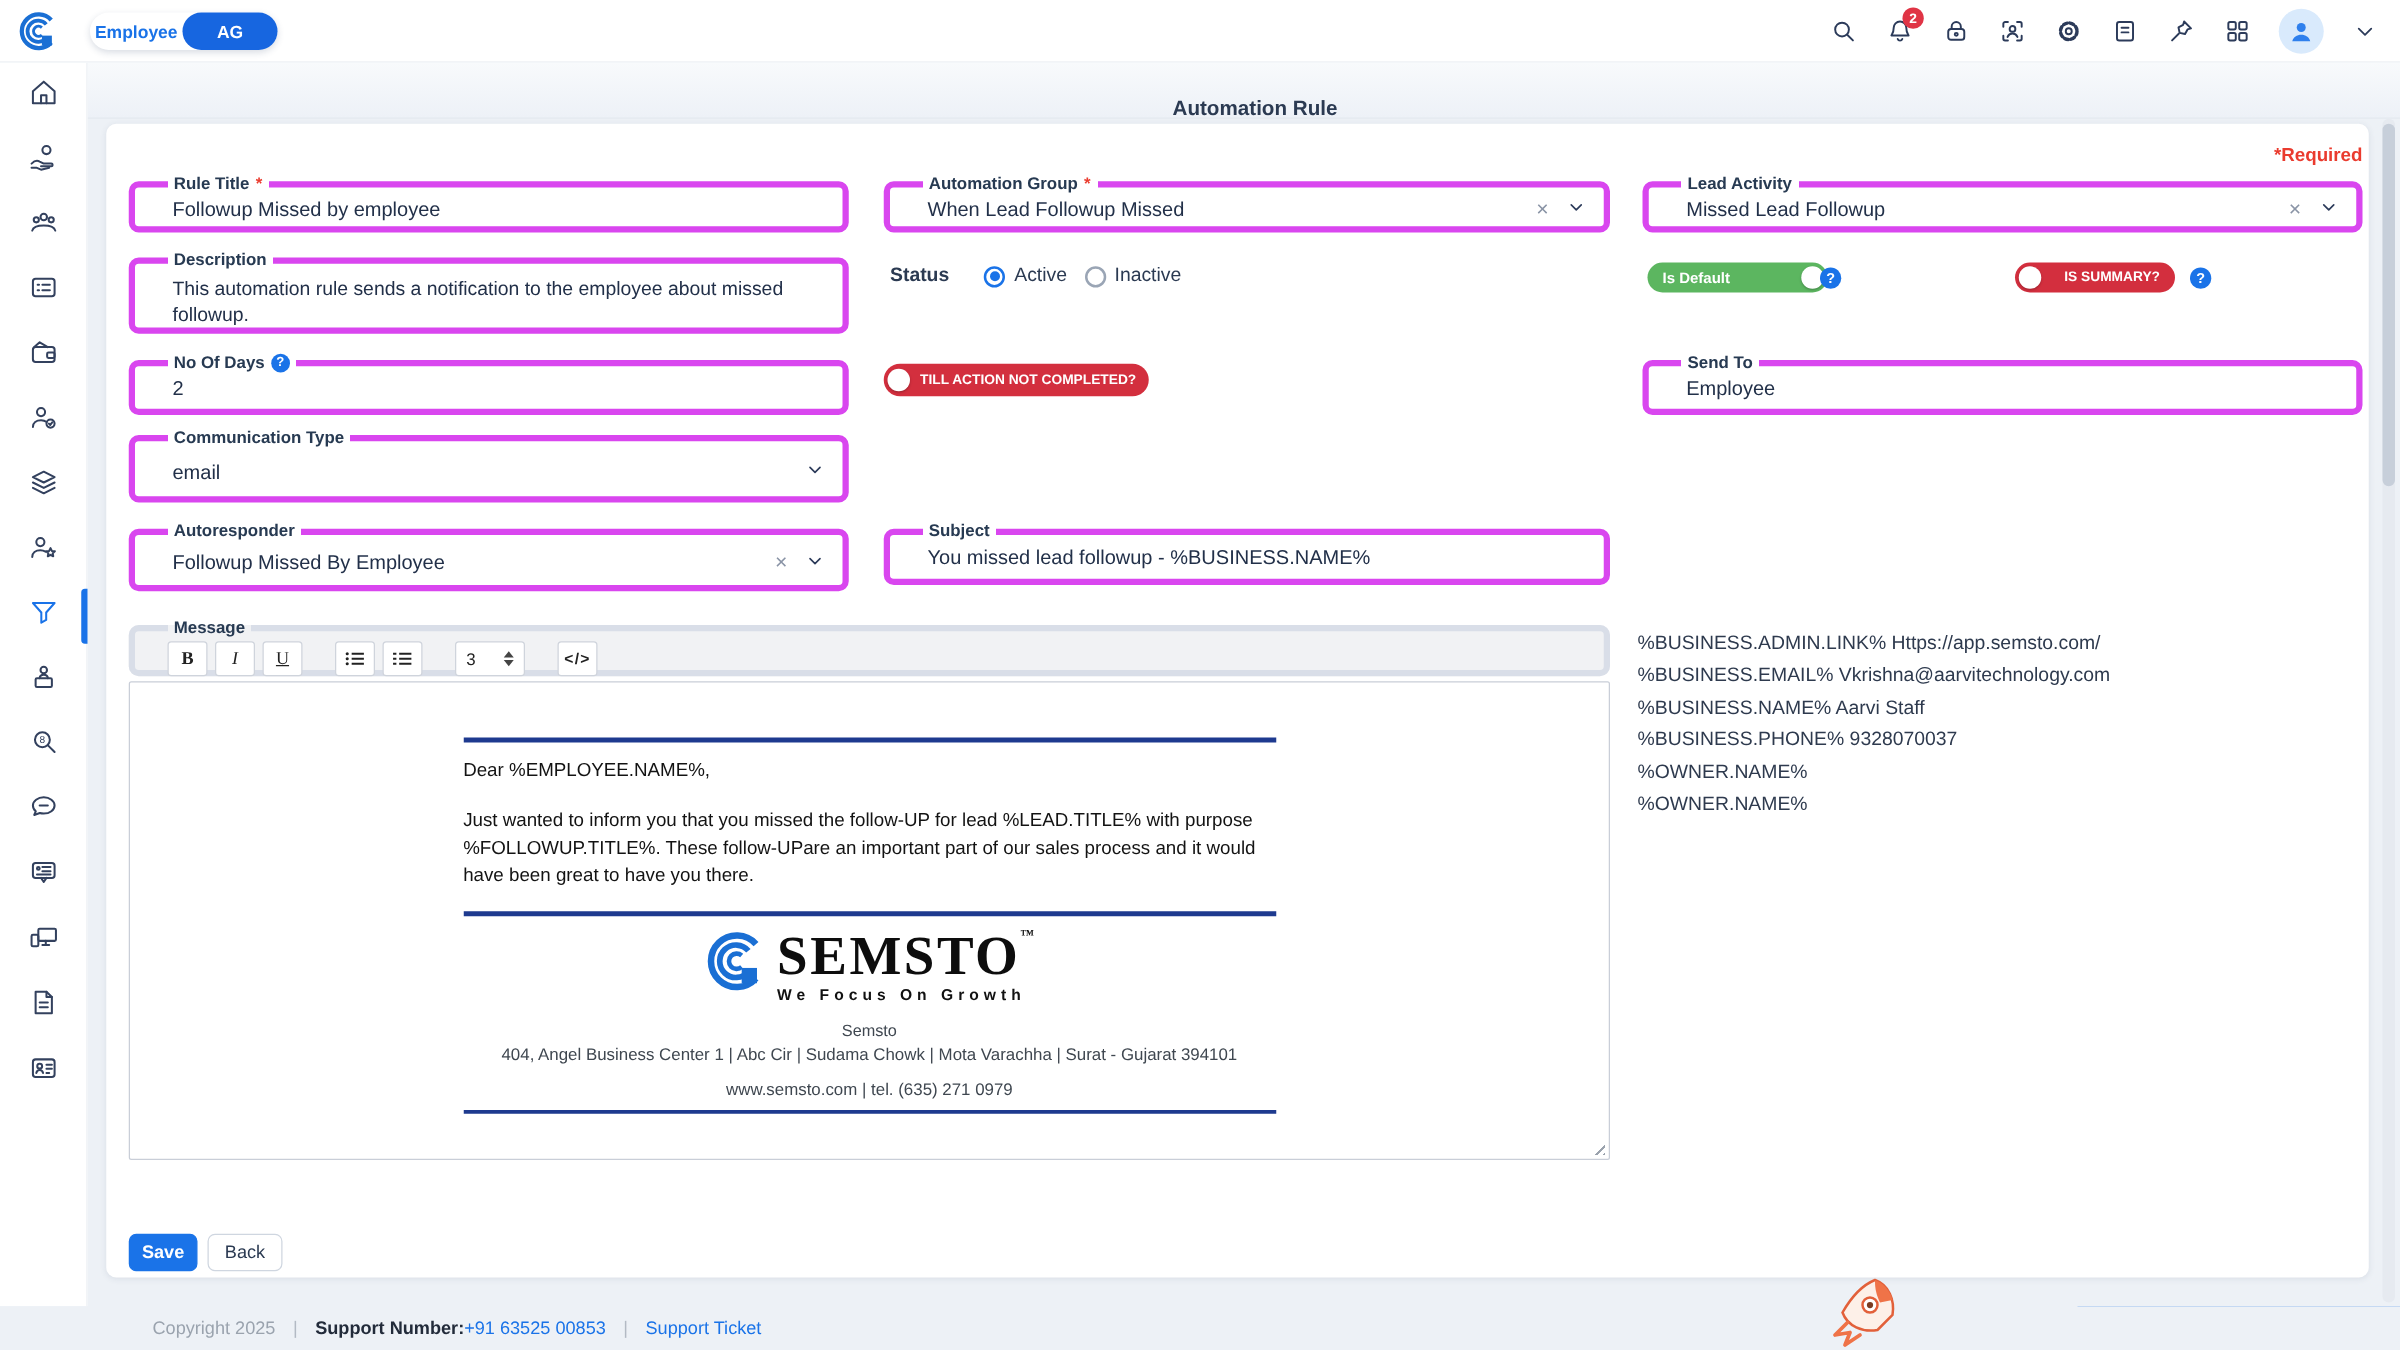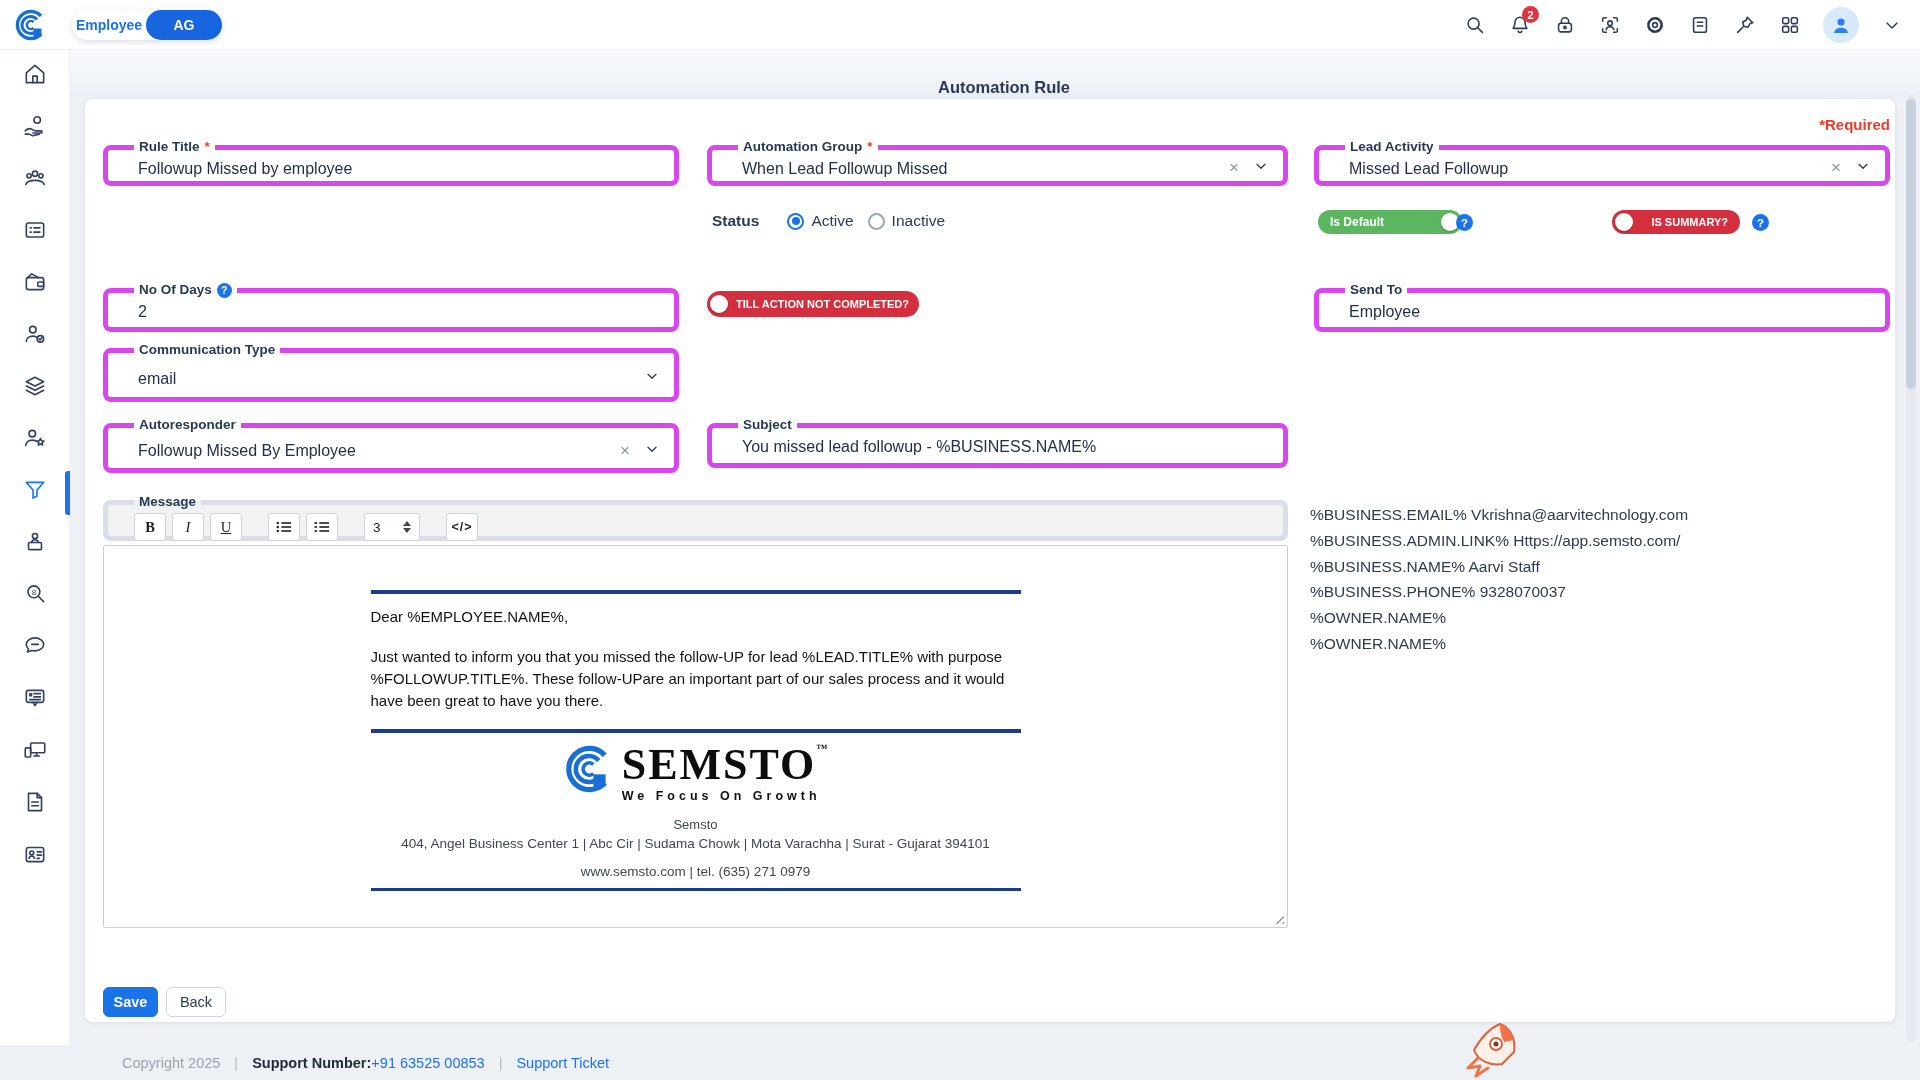--- a/index.html
+++ b/index.html
@@ -388,6 +388,12 @@
         </svg></span>
   </fieldset>
 
+  <fieldset class="f" id="fs-desc">
+    <legend>
+        <span>Description</span>
+      </legend>
+    <div class="fval">This automation rule sends a notification to the employee about missed followup.</div>
+  </fieldset>
 
   <div class="status-row">
     <span class="status-label">Status</span>

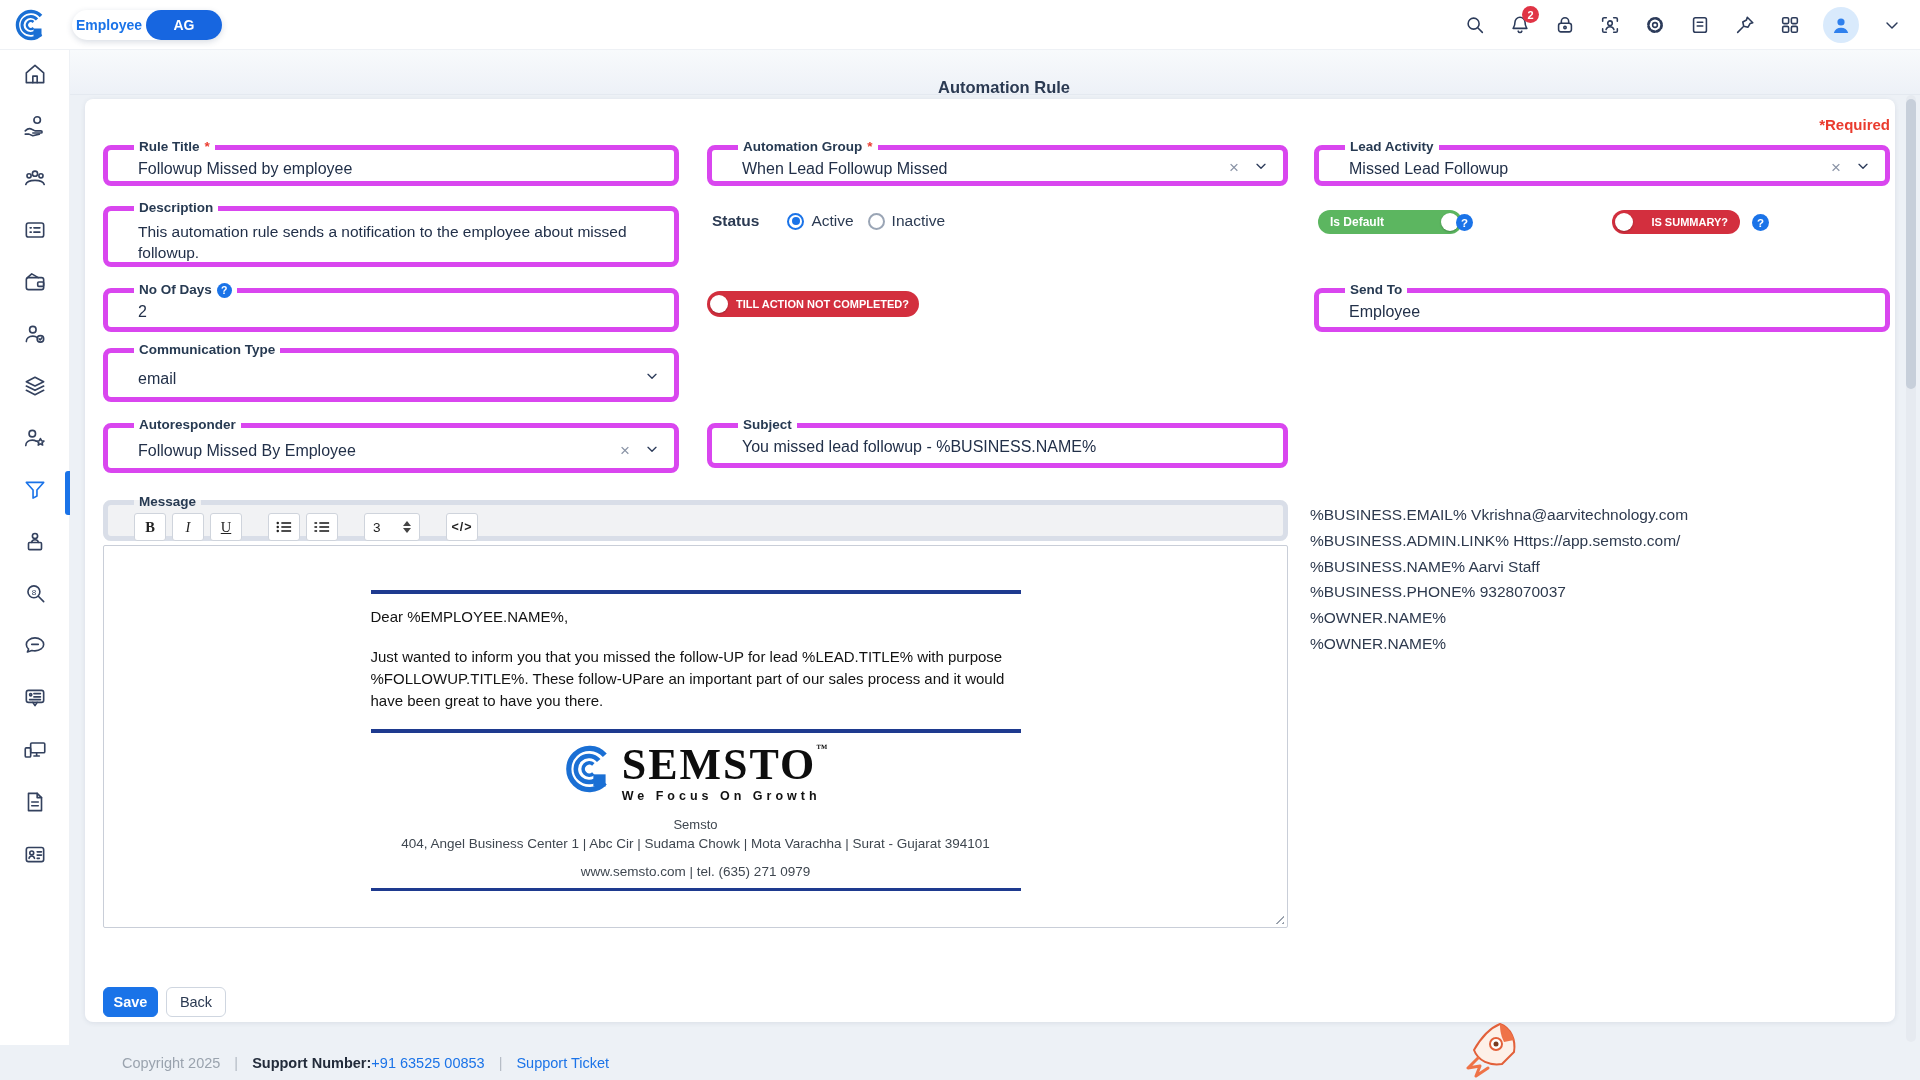--- a/index.html
+++ b/index.html
@@ -538,8 +538,8 @@
   </div>
 
   <div class="ph-list">
+    <div>%BUSINESS.ADMIN.LINK% Https://app.semsto.com/</div>
     <div>%BUSINESS.EMAIL% Vkrishna@aarvitechnology.com</div>
-    <div>%BUSINESS.ADMIN.LINK% Https://app.semsto.com/</div>
     <div>%BUSINESS.NAME% Aarvi Staff</div>
     <div>%BUSINESS.PHONE% 9328070037</div>
     <div>%OWNER.NAME%</div>

